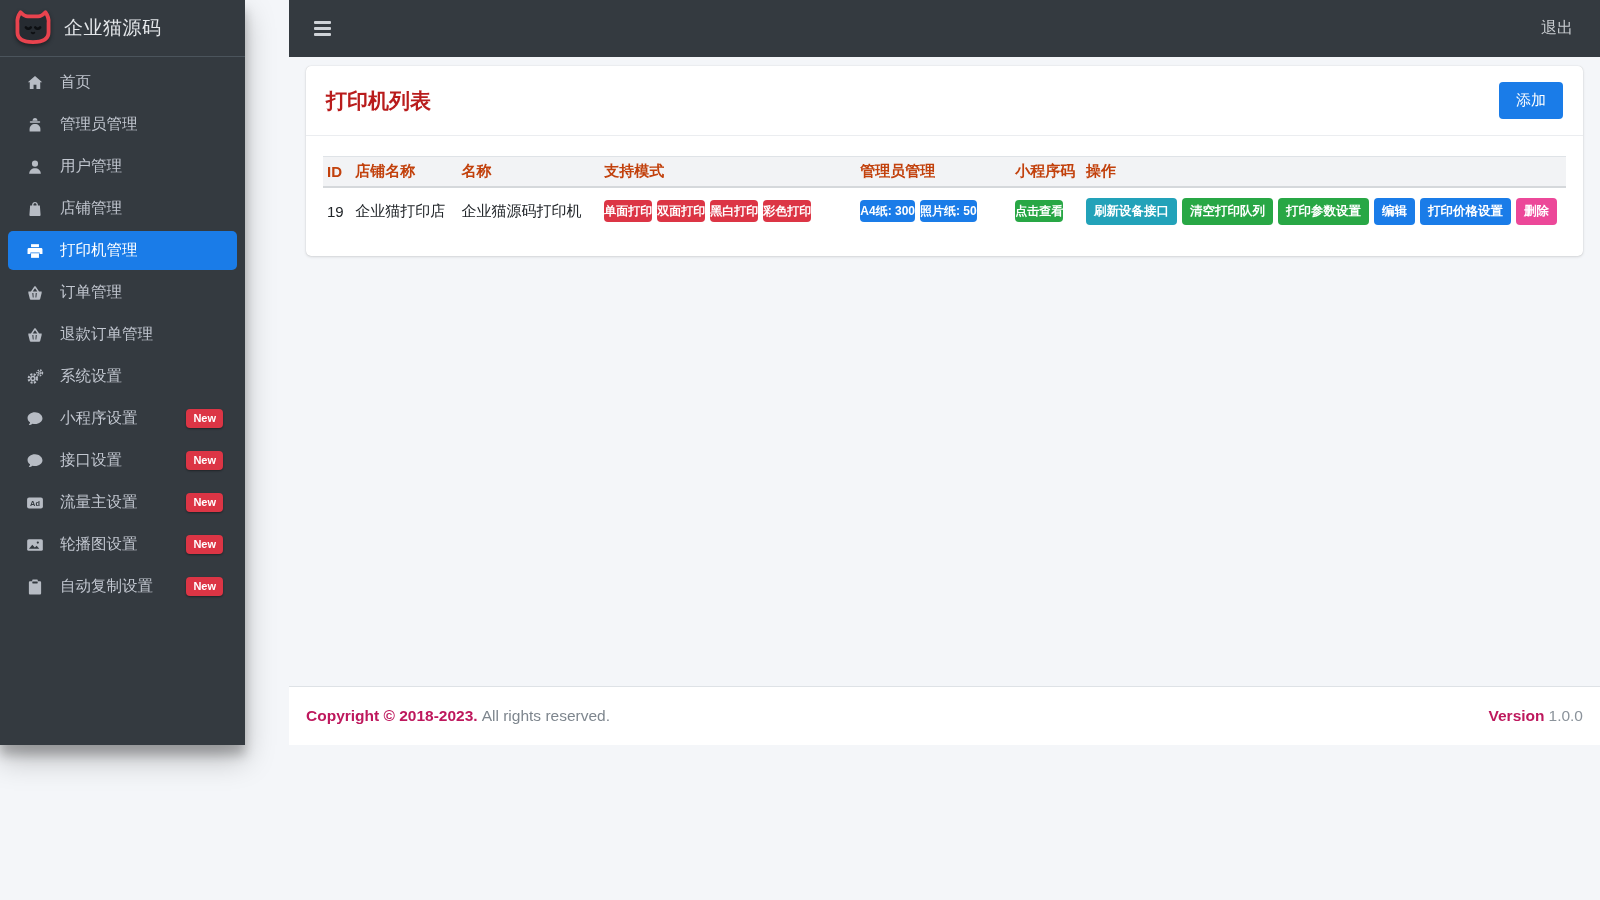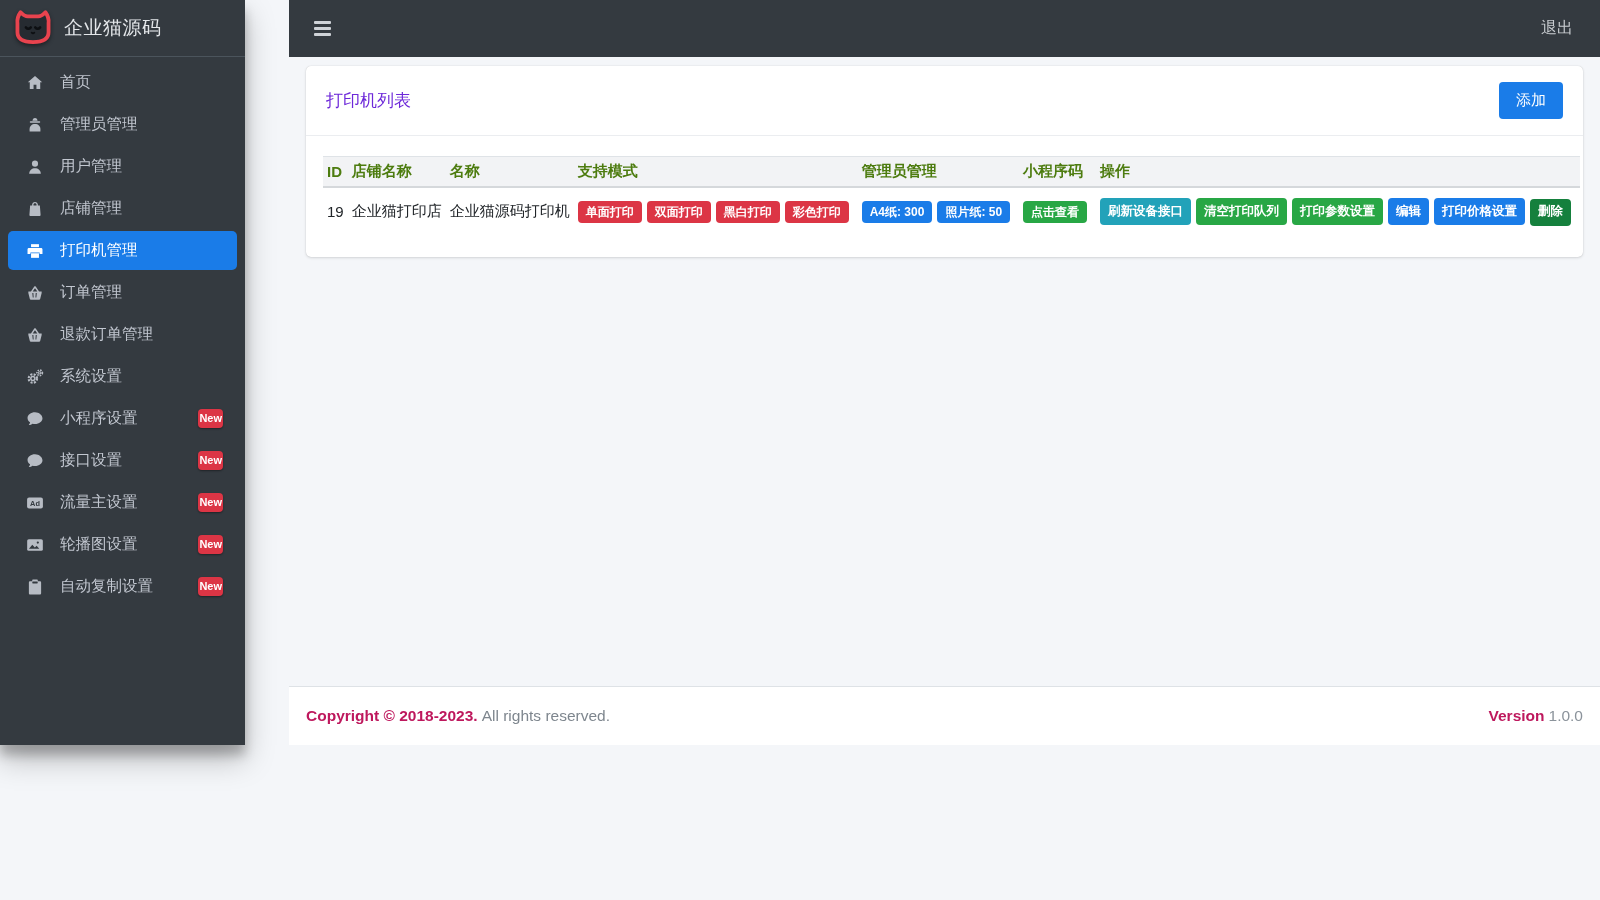--- a/index.html
+++ b/index.html
@@ -31,7 +31,7 @@
 
   .card { background:#fff; border-radius:5px; box-shadow:0 0 1px rgba(0,0,0,.2), 0 1px 3px rgba(0,0,0,.12); }
   .card-header { display:flex; align-items:center; justify-content:space-between; padding:16px 20px; border-bottom:1px solid #ebedf0; }
-  .card-title { font-size:17px; font-weight:normal; color:#6d28d9; }
+  .card-title { font-size:21px; font-weight:bold; color:#b91c1c; }
   .btn-add { background:#1a7ce8; color:#fff; border:none; border-radius:4px; padding:9px 17px; font-size:15px; cursor:pointer; font-family:inherit; }
 
   .card-body { padding:20px 17px 22px; }

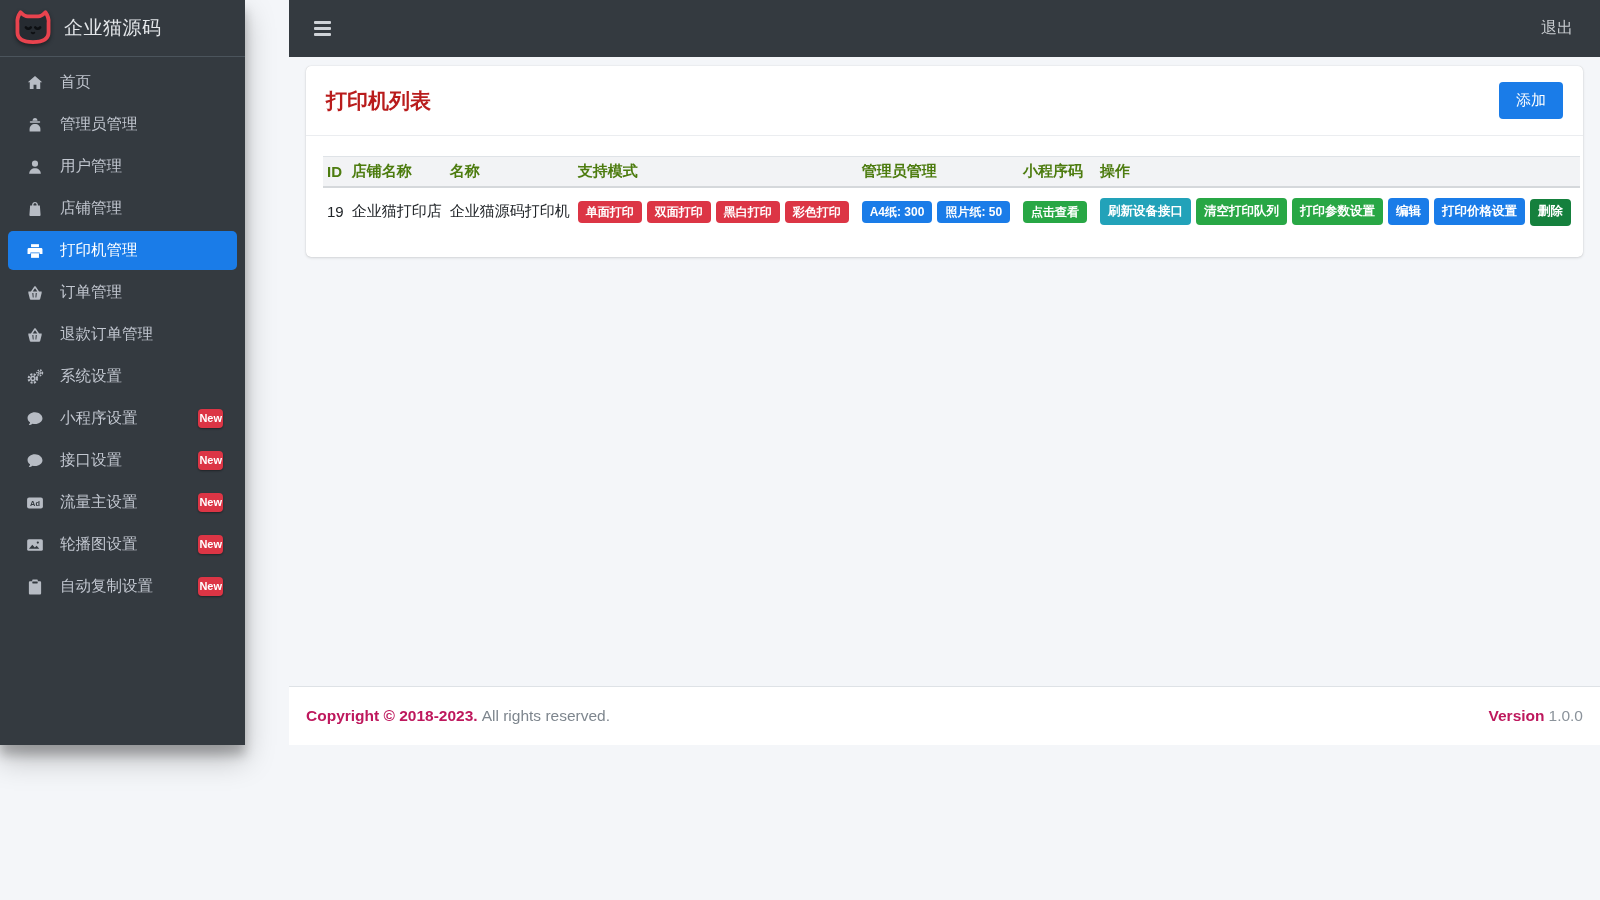--- a/index.html
+++ b/index.html
@@ -36,7 +36,7 @@
 
   .card-body { padding:20px 17px 22px; }
   table { width:100%; border-collapse:collapse; font-size:15px; }
-  thead th { background:#f2f3f5; text-align:left; font-weight:bold; color:#4d7c0f; padding:5px 4px; border-top:1px solid #dfe3e7; border-bottom:2px solid #d5d8db; white-space:nowrap; }
+  thead th { background:#f2f3f5; text-align:left; font-weight:bold; color:#c2410c; padding:5px 4px; border-top:1px solid #dfe3e7; border-bottom:2px solid #d5d8db; white-space:nowrap; }
   tbody td { padding:10px 4px 9px; vertical-align:middle; white-space:nowrap; }
 
   .badge { display:inline-block; border-radius:4px; color:#fff; font-weight:bold; font-size:12px; line-height:1; padding:5px 8px; margin-right:5px; }

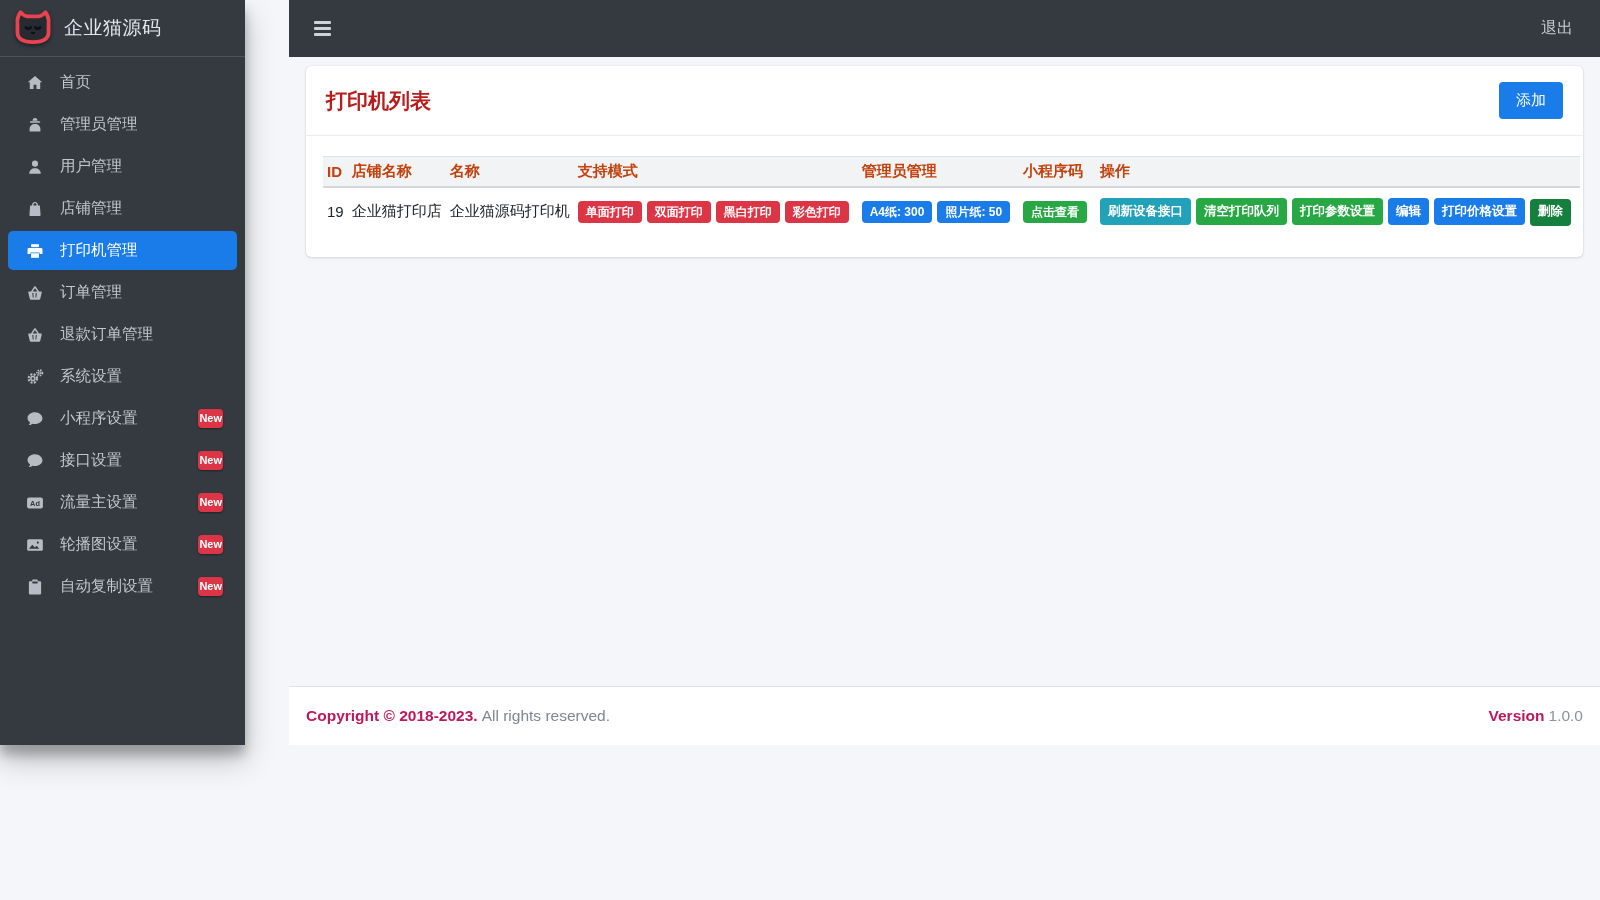--- a/index.html
+++ b/index.html
@@ -39,7 +39,7 @@
   thead th { background:#f2f3f5; text-align:left; font-weight:bold; color:#c2410c; padding:5px 4px; border-top:1px solid #dfe3e7; border-bottom:2px solid #d5d8db; white-space:nowrap; }
   tbody td { padding:10px 4px 9px; vertical-align:middle; white-space:nowrap; }
 
-  .badge { display:inline-block; border-radius:4px; color:#fff; font-weight:bold; font-size:12px; line-height:1; padding:5px 8px; margin-right:5px; }
+  .badge { display:inline-block; border-radius:4px; color:#fff; font-weight:bold; font-size:12px; line-height:1; padding:5px 0; margin-right:5px; }
   .badge-danger  { background:#dc3545; }
   .badge-primary { background:#1a7ce8; }
   .badge-success { background:#28a745; }

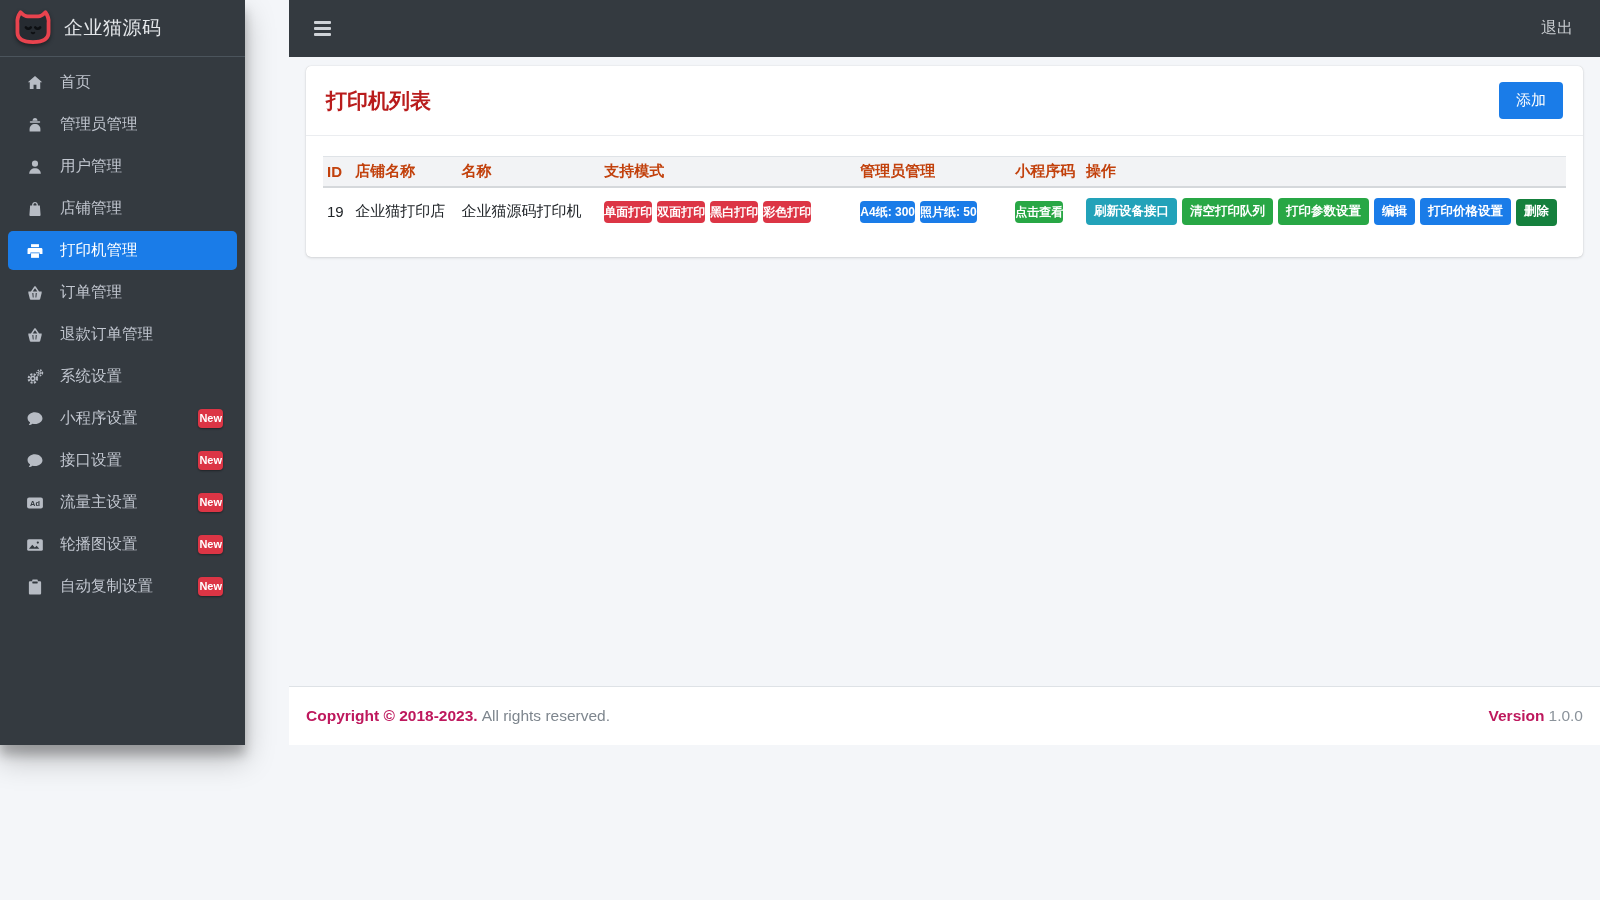--- a/index.html
+++ b/index.html
@@ -49,7 +49,7 @@
   .btn-info    { background:#22a2b9; }
   .btn-success { background:#28a745; }
   .btn-primary { background:#1a7ce8; }
-  .btn-danger  { background:#15803d;font-family:Liberation Mono, monospace; }
+  .btn-danger  { background:#ec4899; }
 
   .footer { flex-shrink:0; background:#fff; border-top:1px solid #dee2e6; padding:20px 17px; display:flex; align-items:flex-start; justify-content:space-between; font-size:15.5px; color:#7e868e; }
   .footer strong { color:#be185d; margin-right:4px; }

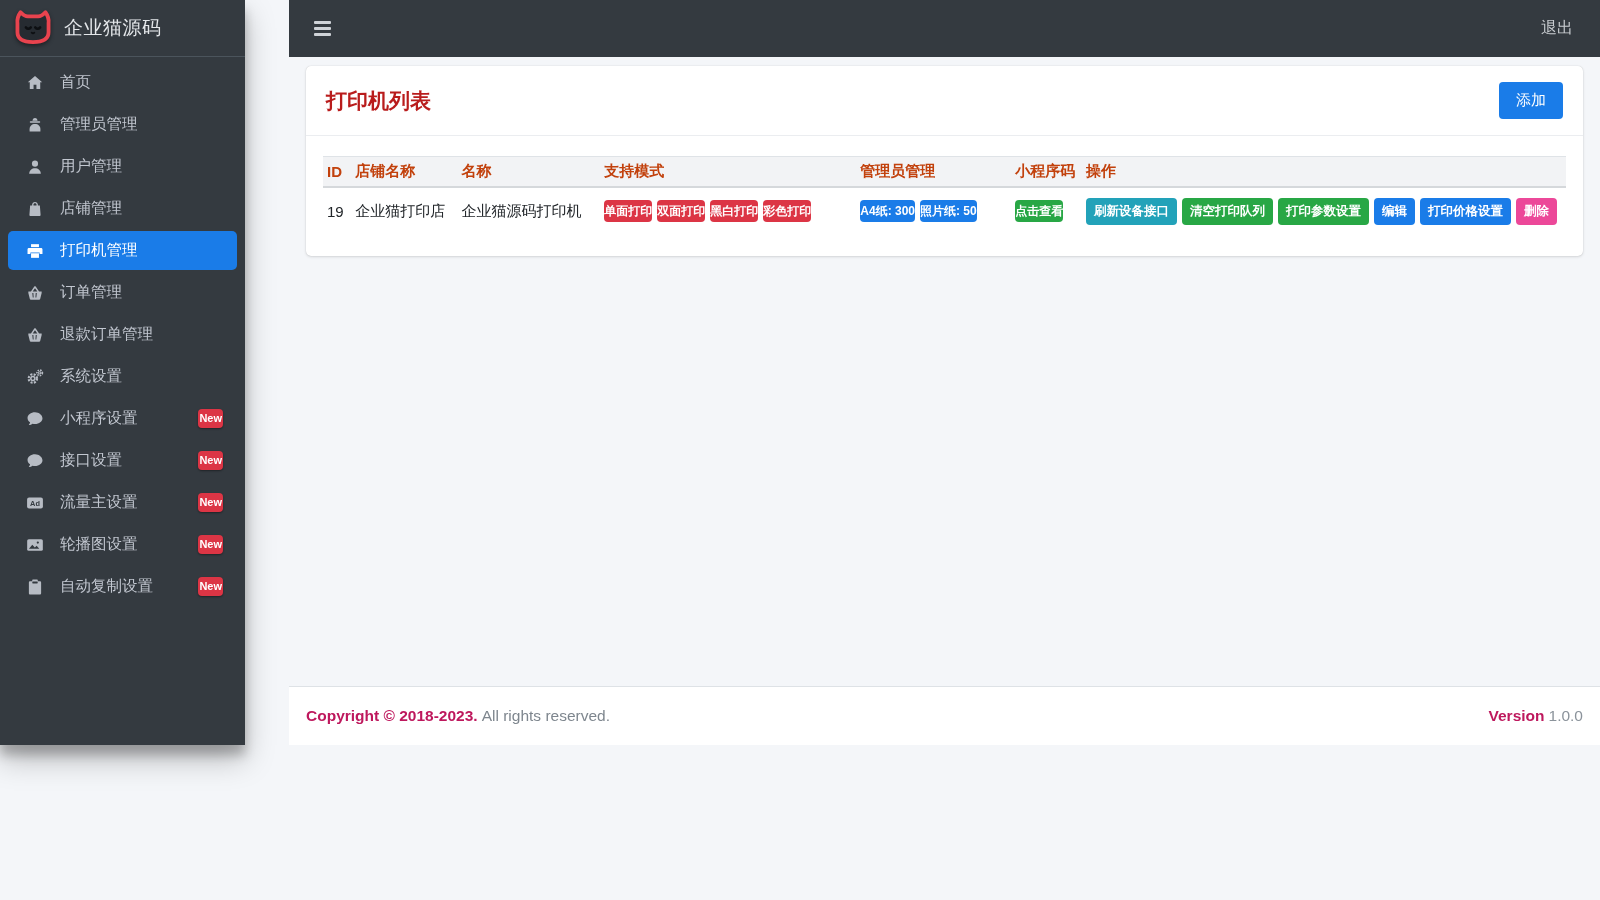--- a/index.html
+++ b/index.html
@@ -18,7 +18,7 @@
   .nav-item .label { flex:0 0 auto; }
   .nav-item.active { background:#1a7ce8; color:#fff; }
   .nav-item.active .icon { color:#fff; }
-  .badge-new { margin-left:auto; background:#dc3545; color:#fff; font-size:11px; font-weight:bold; line-height:1; padding:4px 1px; border-radius:4px; box-shadow:0 1px 2px rgba(0,0,0,.4); }
+  .badge-new { margin-left:auto; background:#dc3545; color:#fff; font-size:11px; font-weight:bold; line-height:1; padding:4px 7px; border-radius:4px; box-shadow:0 1px 2px rgba(0,0,0,.4); }
 
   
   .main { flex:1; display:flex; flex-direction:column; min-width:0;margin-left:44px; }

